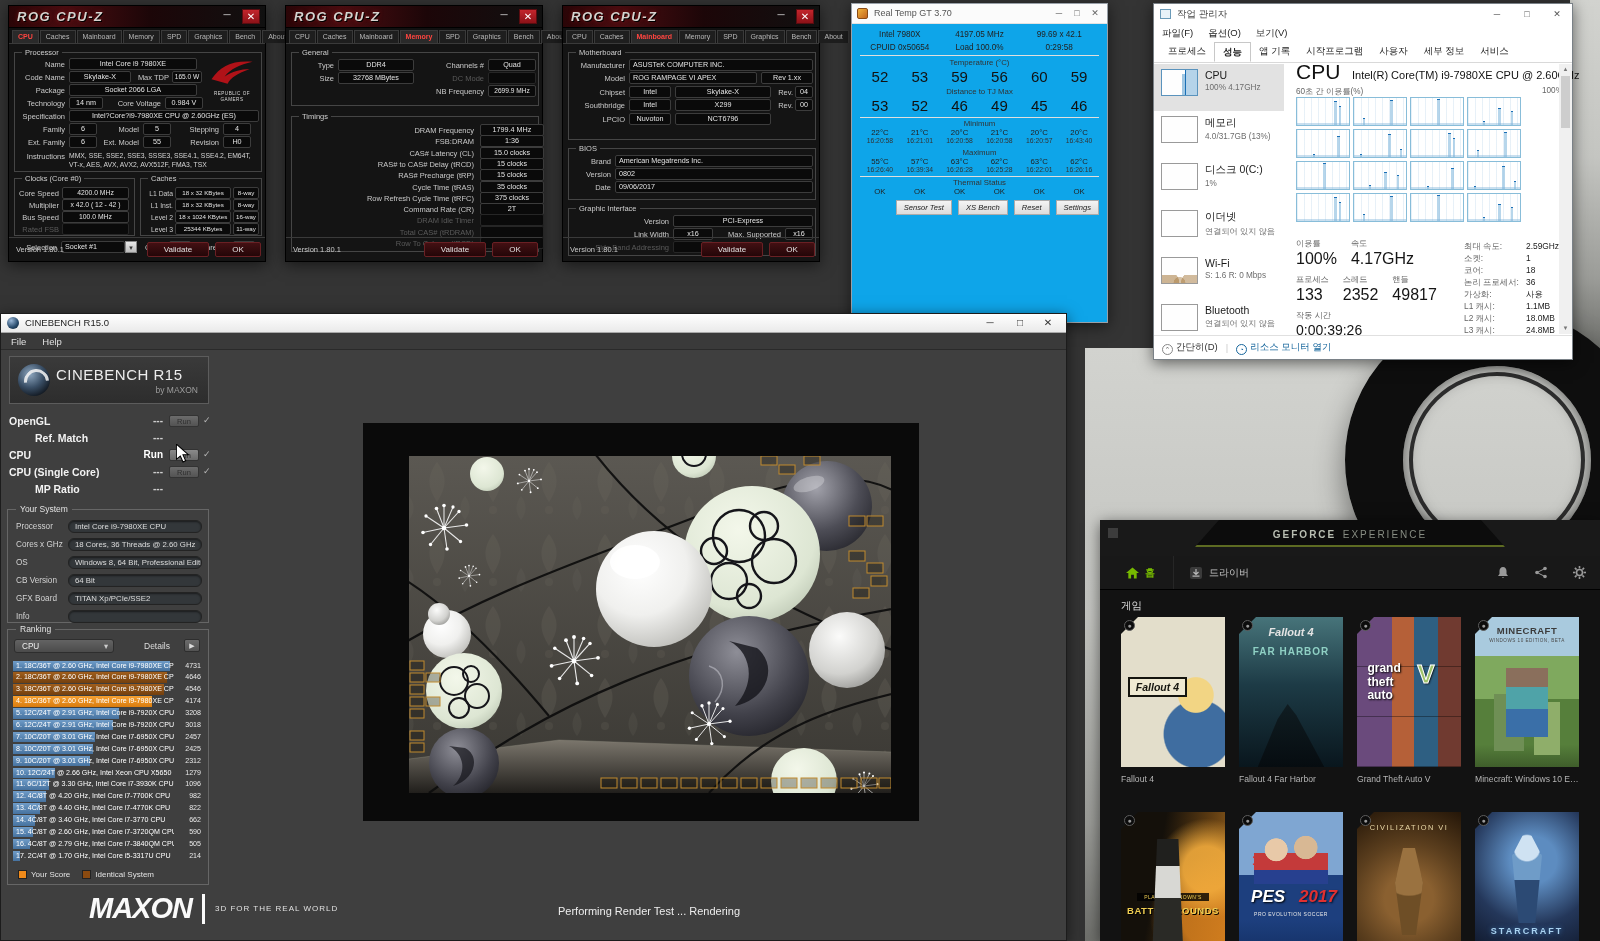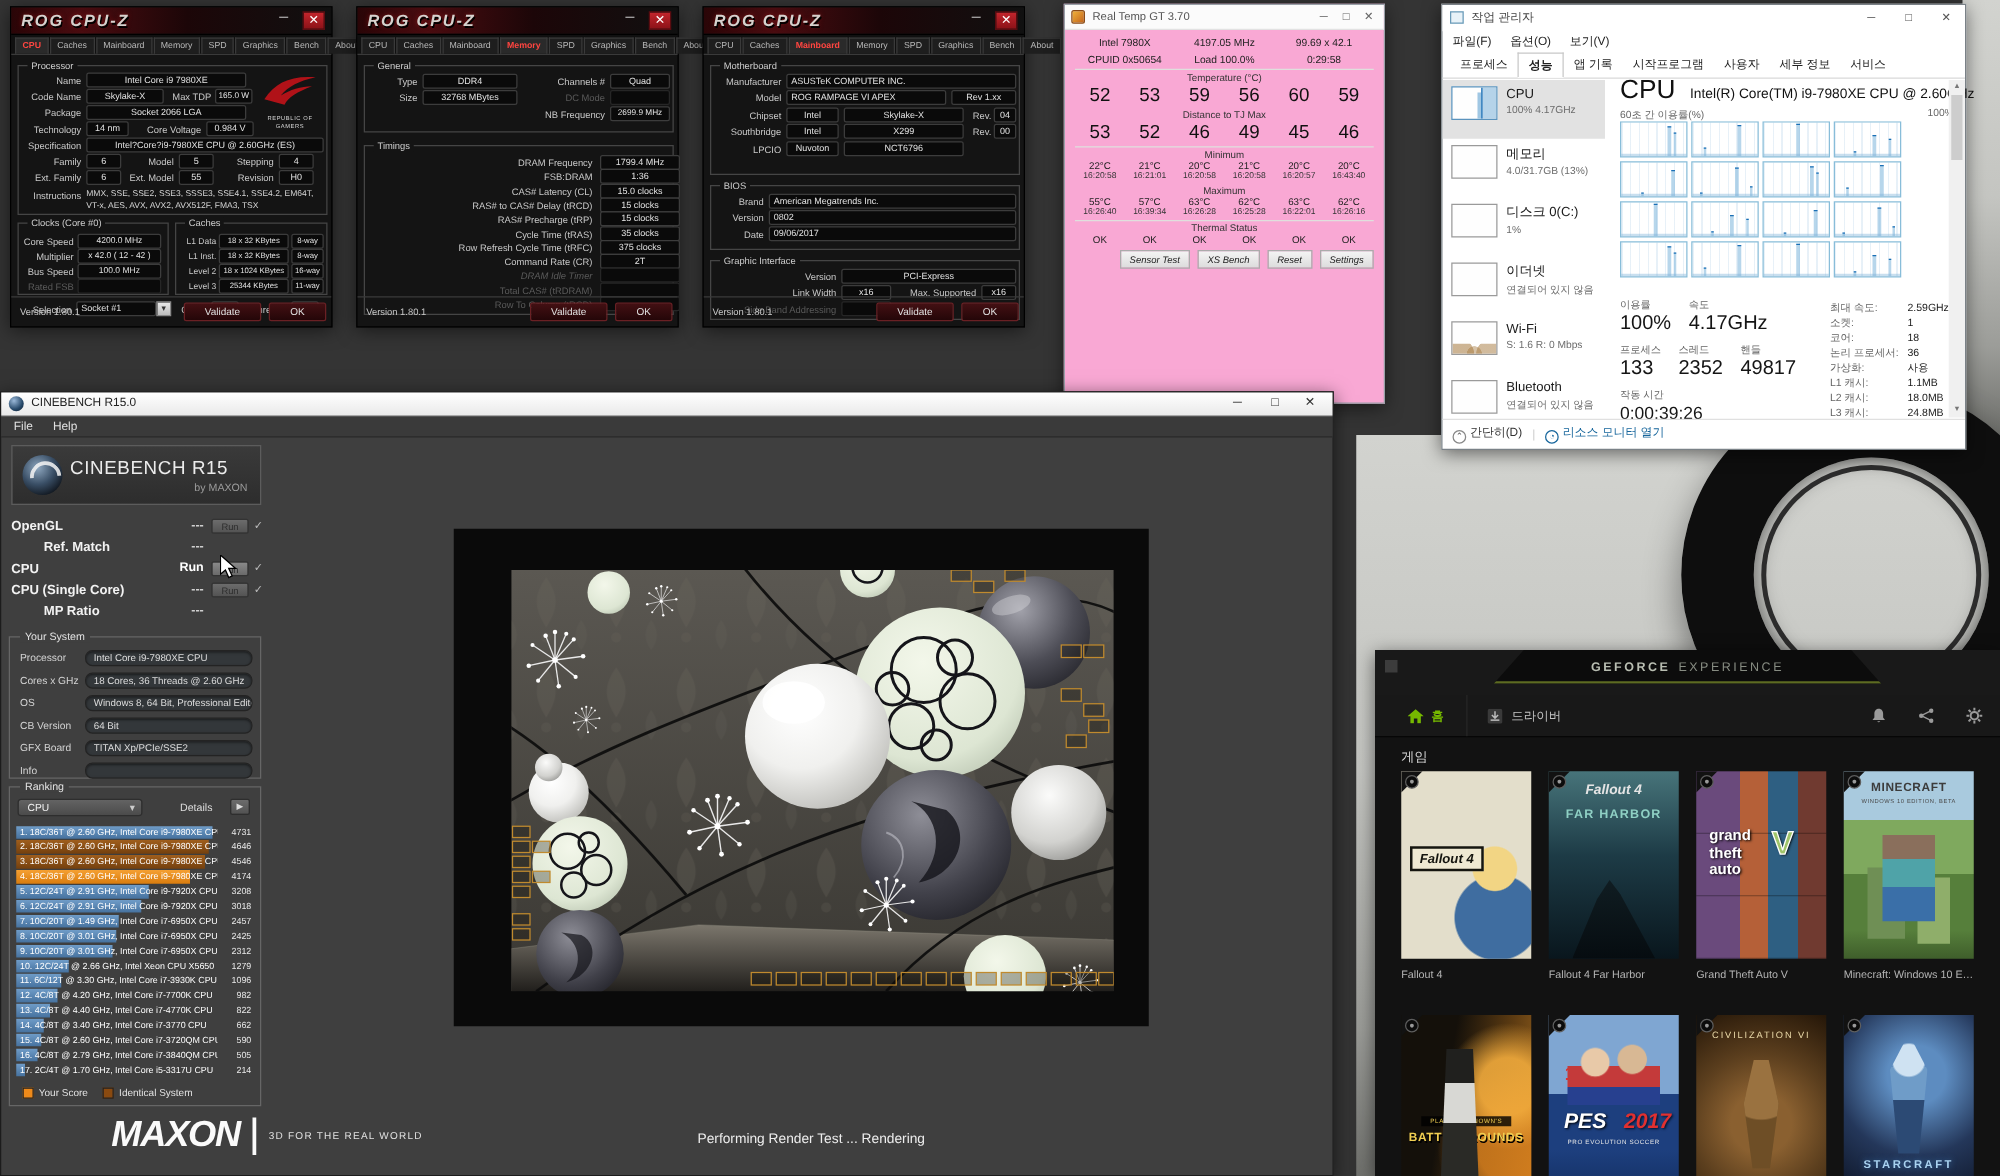--- a/index.html
+++ b/index.html
@@ -51,7 +51,7 @@
   border:1px solid #888; color:#333; font-size:7px; text-align:center; line-height:11px; }
 
 
-.rt { width:257px; height:320px; background:#f9a8d4; border:1px solid #99a0a8; color:#1c1c1c; }
+.rt { width:257px; height:320px; background:#0ea5e9; border:1px solid #99a0a8; color:#1c1c1c; }
 .rt-tbar { position:relative; height:20px; background:#fbfbfb; border-bottom:1px solid #e2e2e2; }
 .rt-icon { position:absolute; left:5px; top:4px; width:11px; height:11px; border-radius:2px;
   background:linear-gradient(135deg,#f0b23a,#c4641c); border:1px solid #8a4a14; }

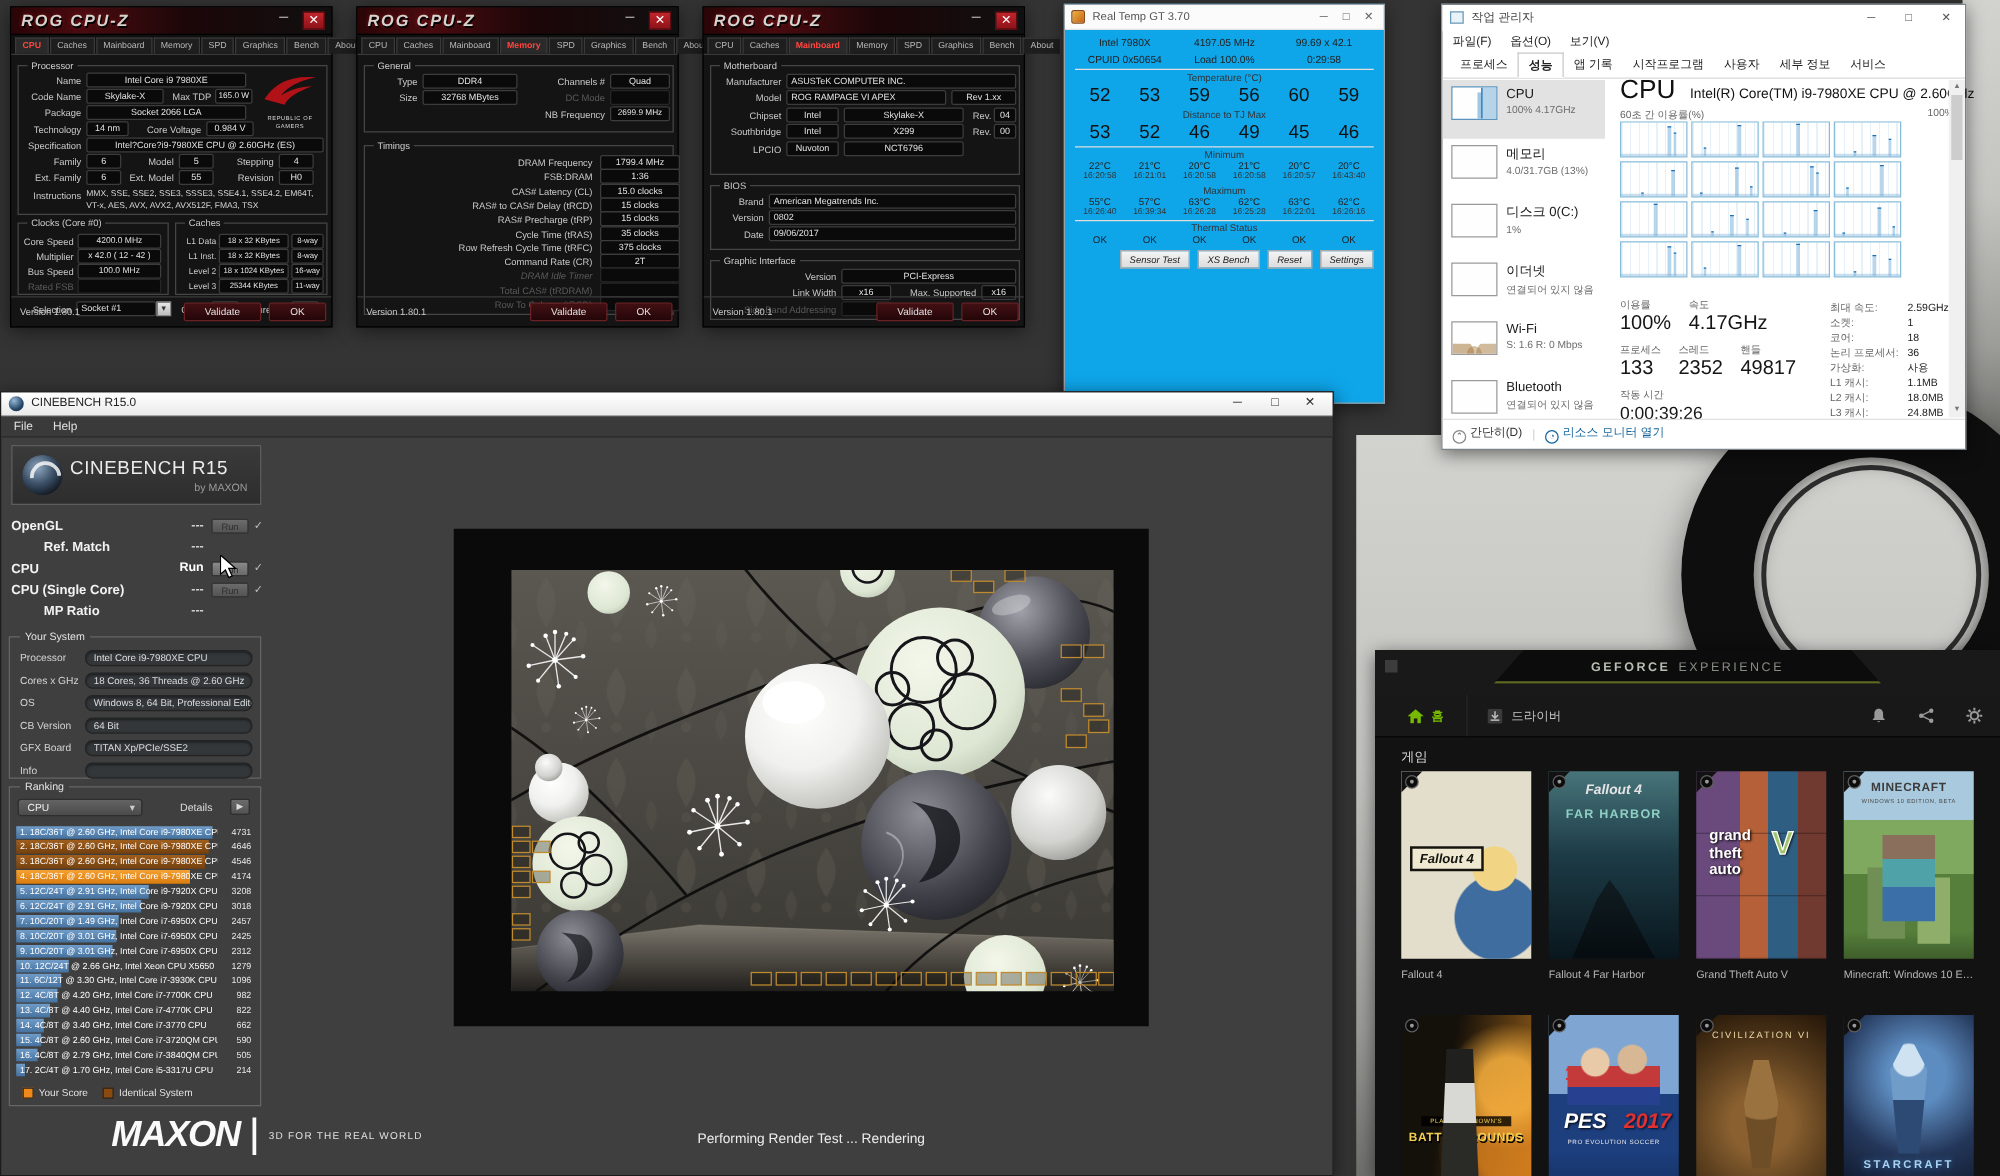--- a/index.html
+++ b/index.html
@@ -459,7 +459,7 @@
             <div class="fb tm-b" style="left: 152px; top: 0px; width: 64px;">2T</div>
           </div>
           <div style="position: absolute; left: 0px; top: 97.4px; width: 100%;">
-            <span class="fl tm-l dim" style="left: 2px; top: 1px; width: 144px; font-style: italic;">DRAM Idle Timer</span>
+            <span class="fl tm-l dim" style="left: 2px; top: 1px; width: 144px;">DRAM Idle Timer</span>
             <div class="fb tm-b dim" style="left: 152px; top: 0px; width: 64px;"></div>
           </div>
           <div style="position: absolute; left: 0px; top: 108.7px; width: 100%;">

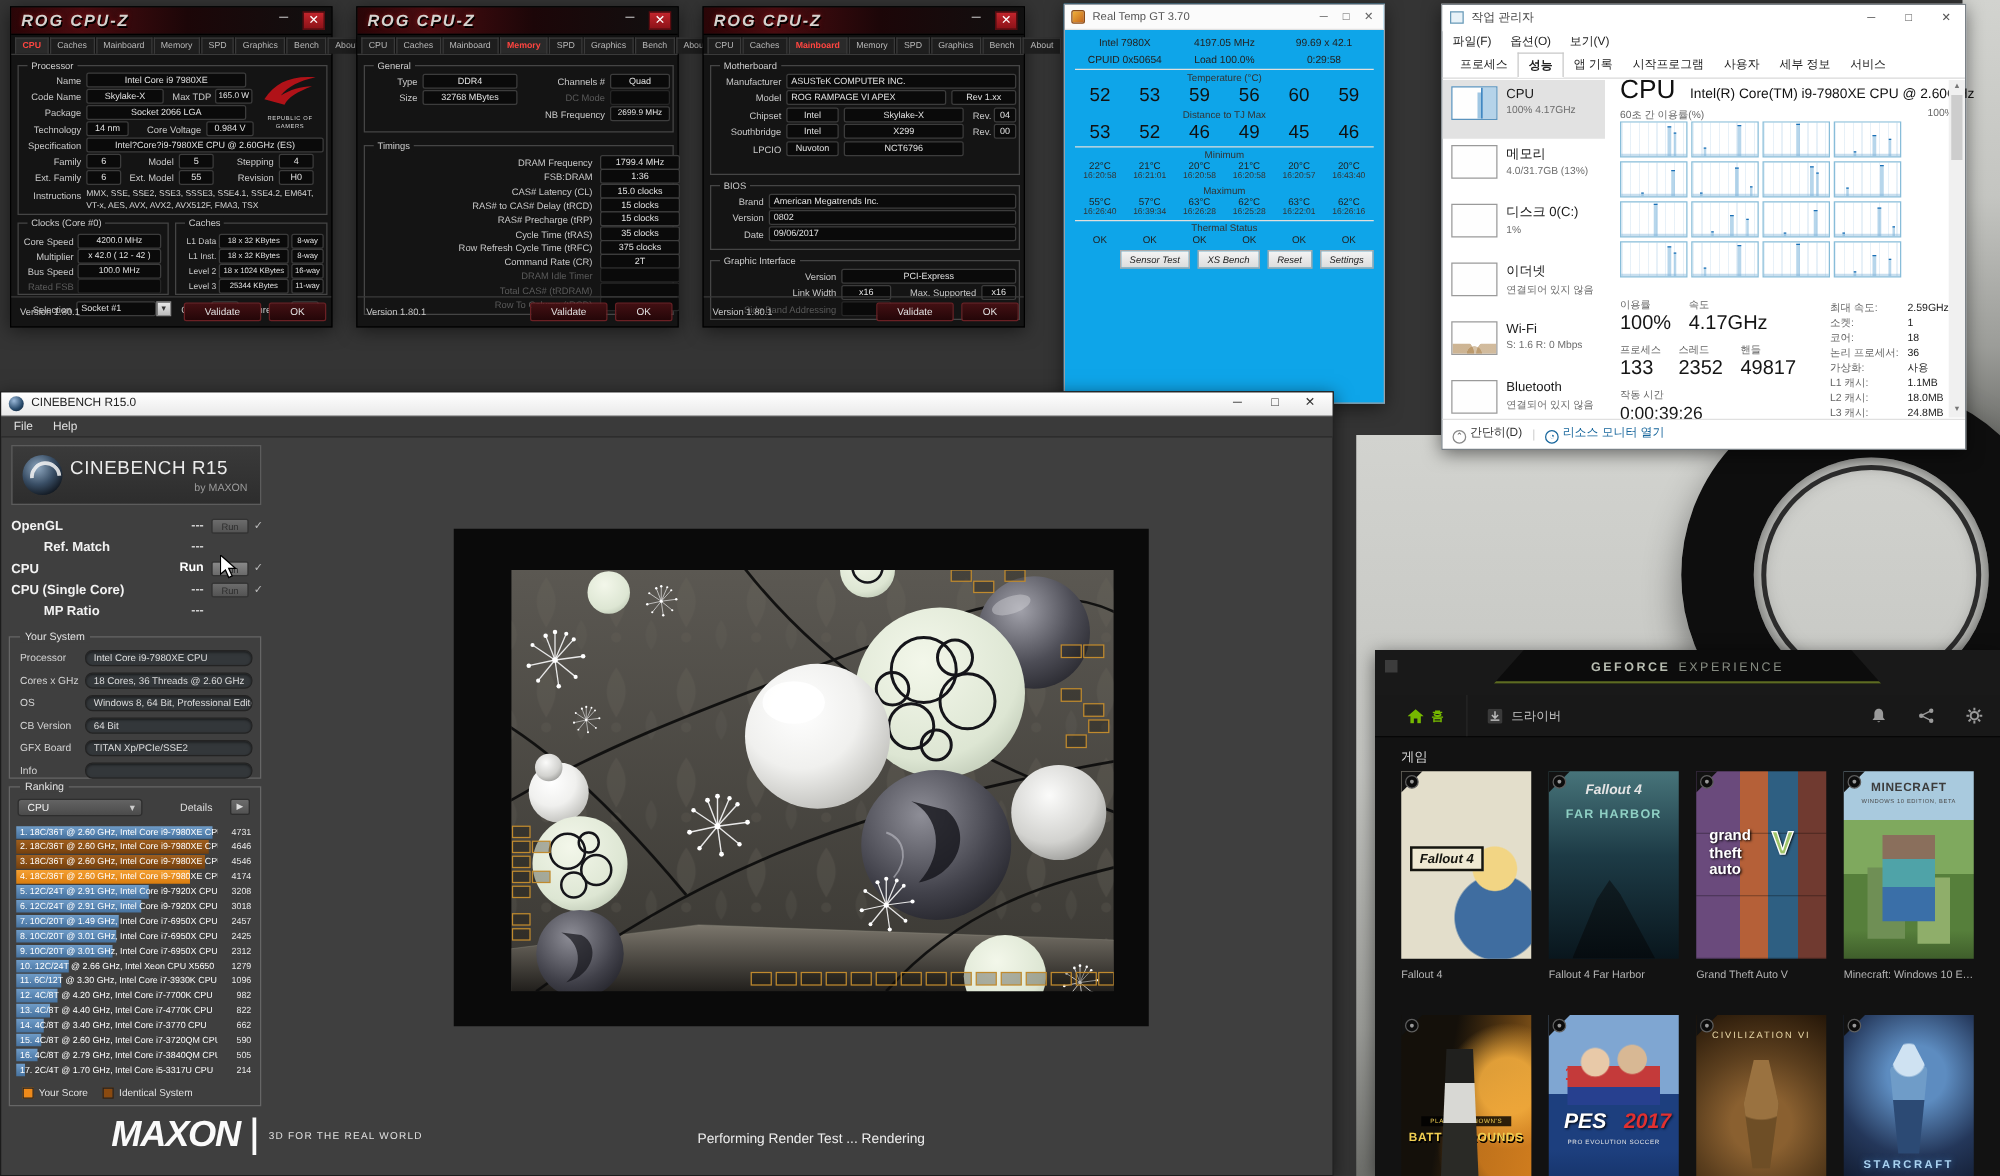--- a/index.html
+++ b/index.html
@@ -977,7 +977,7 @@
           </div>
             <div class="rk-row">
             <div class="rk-bar blue" style="width: 82px;"></div>
-            <span class="rk-label">7. 10C/20T @ 1.49 GHz, Intel Core i7-6950X CPU</span>
+            <span class="rk-label">7. 10C/20T @ 3.01 GHz, Intel Core i7-6950X CPU</span>
             <span class="rk-score">2457</span>
           </div>
             <div class="rk-row">

